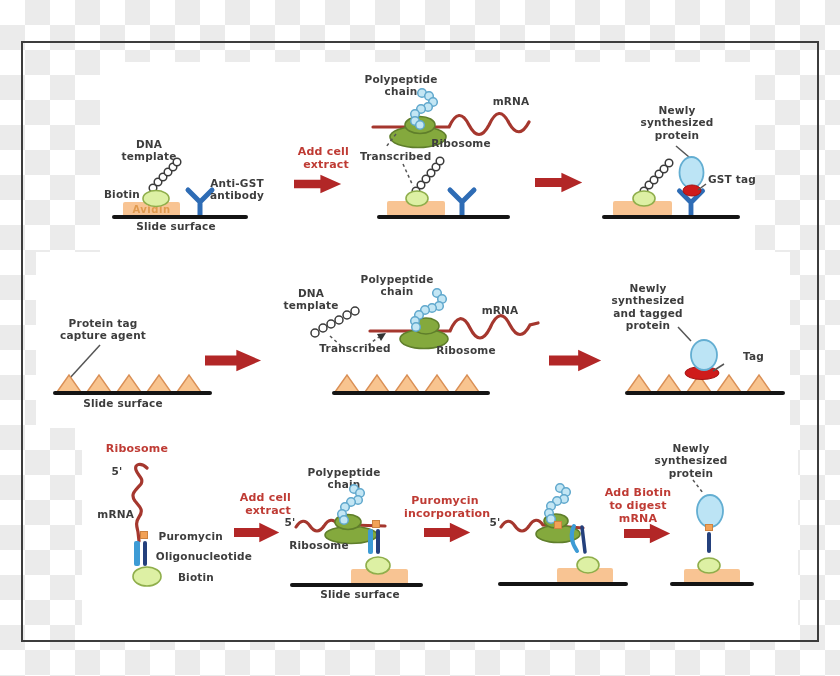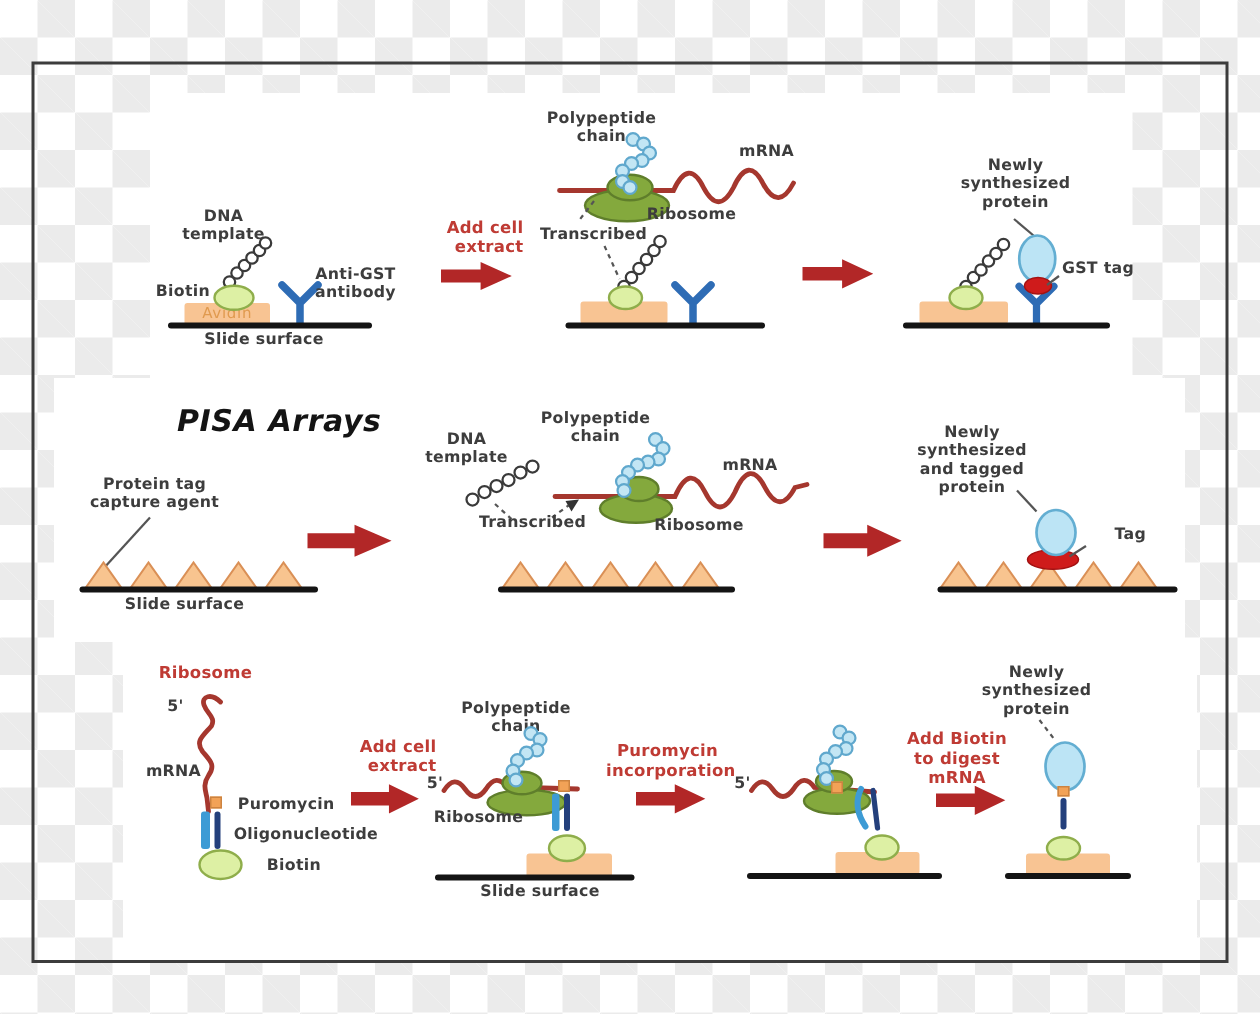--- a/index.html
+++ b/index.html
@@ -26,7 +26,7 @@
   .red{color:#bf3b34;font-size:11px;}
   .sline{position:absolute;background:#141414;height:3.5px;border-radius:2px;}
   .pad{position:absolute;background:#f8c493;border-radius:2px;}
-  .pad span{display:block;font-weight:400;font-size:10px;color:#e09a4f;
+  .pad span{display:block;font-weight:700;font-size:10px;color:#e09a4f;
     text-align:center;line-height:15px;letter-spacing:.5px;}
   .sq{position:absolute;background:#f2a257;border:1px solid #cd8340;box-sizing:border-box;}
   .barl{position:absolute;background:#3d9bd5;border-radius:2px;}

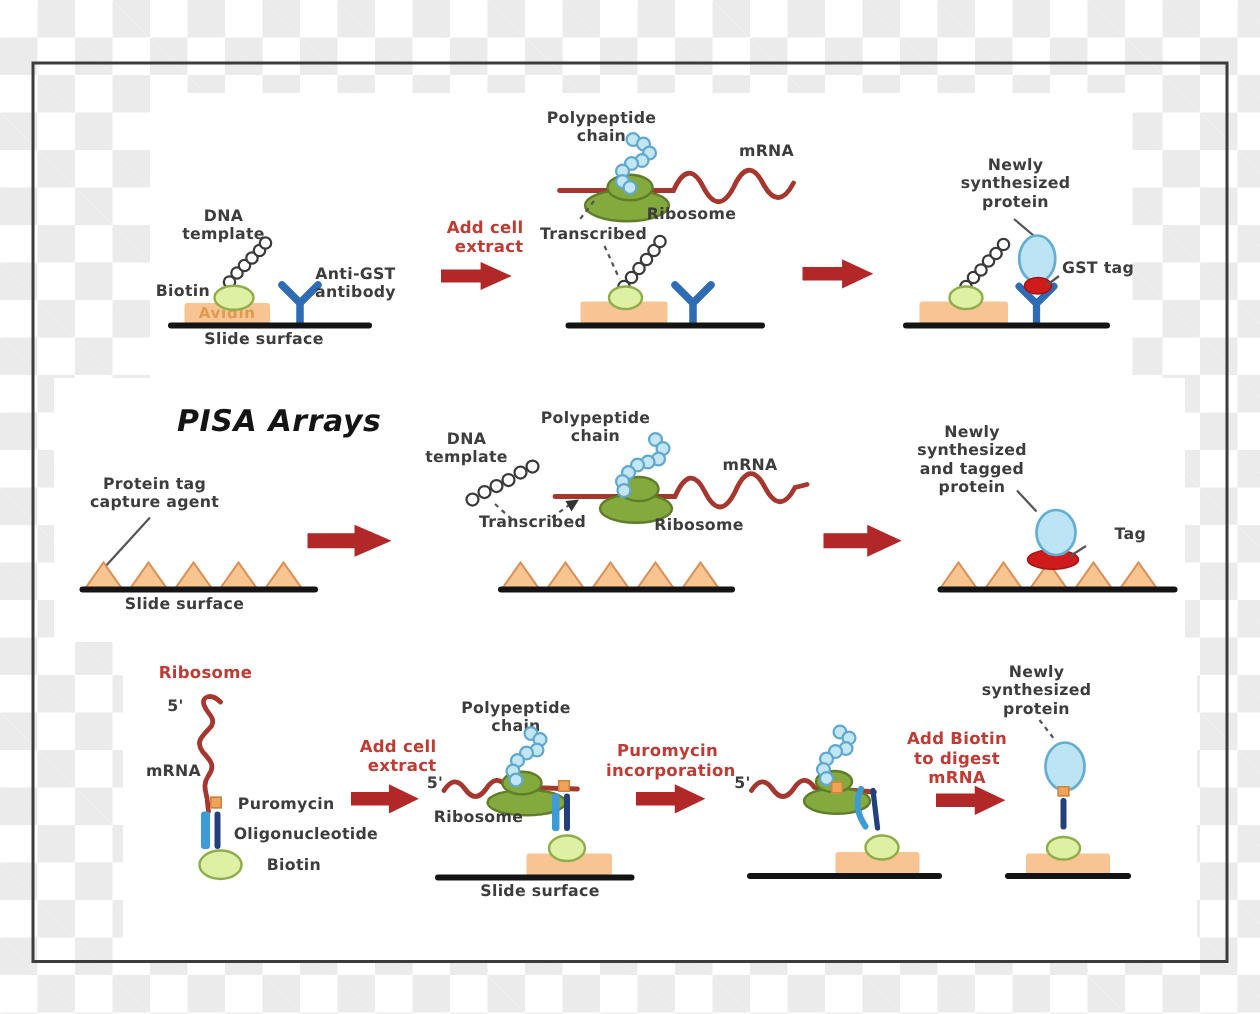--- a/index.html
+++ b/index.html
@@ -167,7 +167,6 @@
     </svg>
   <div class="sline" style="left:602px;top:215px;width:138px;"></div>
 
-  <div class="title" style="left:118px;top:268px;">PISA Arrays</div>
 
   <div class="lbl" style="left:52px;top:317px;width:102px;">Protein tag
 capture agent</div>

